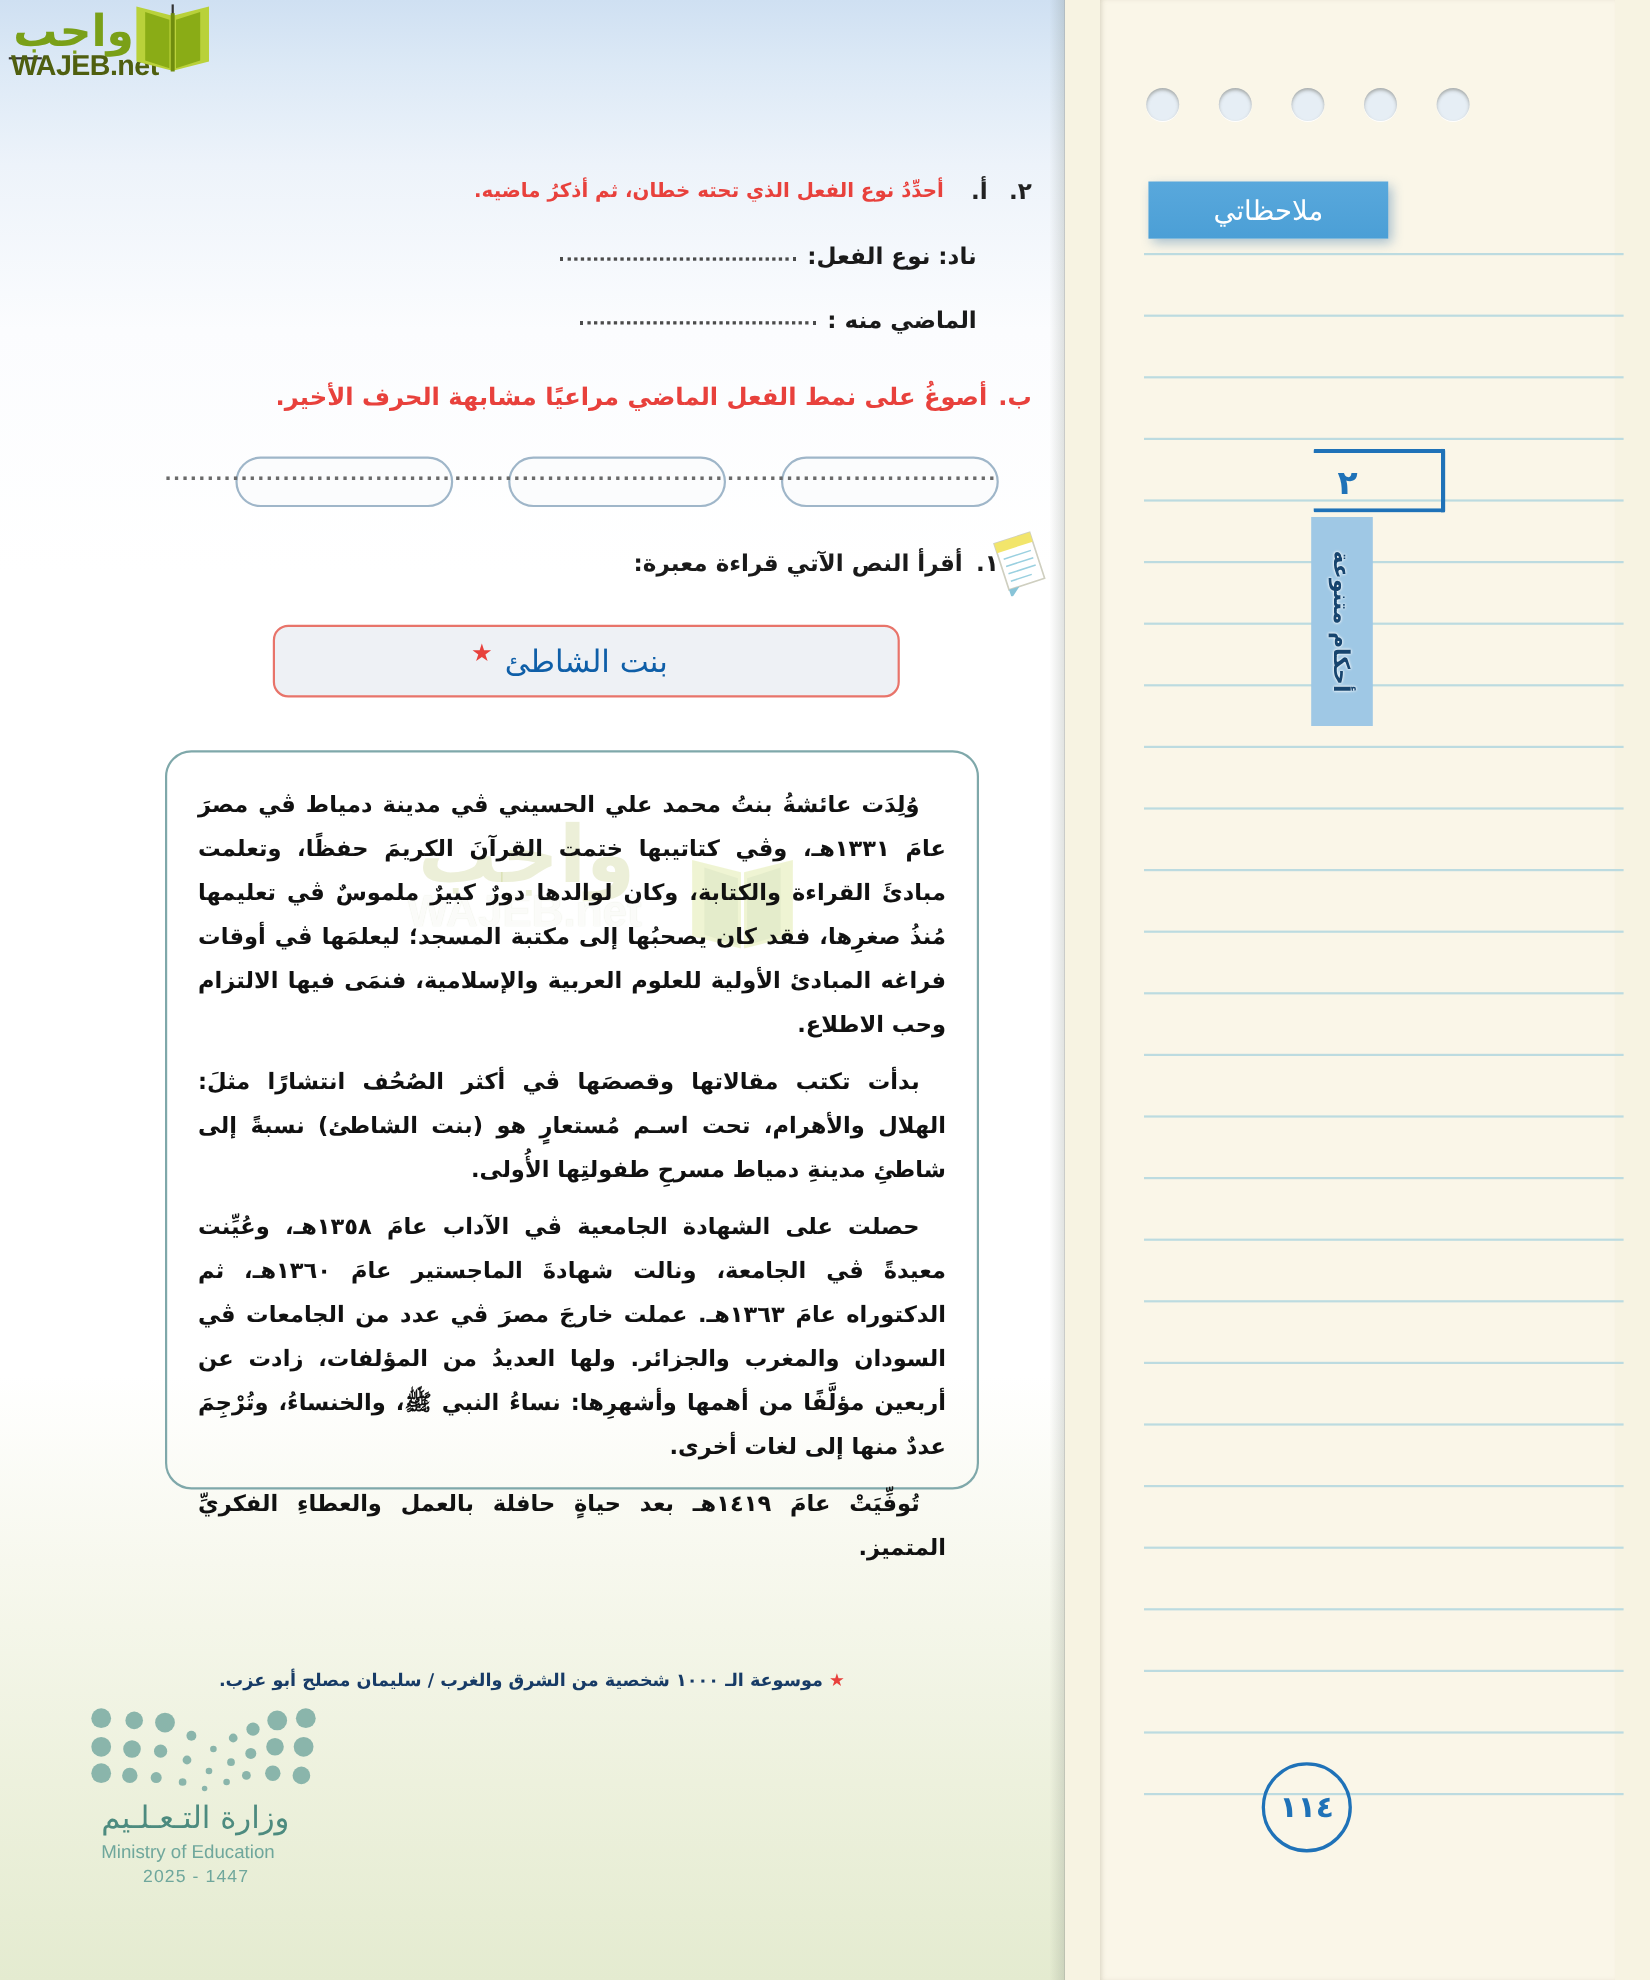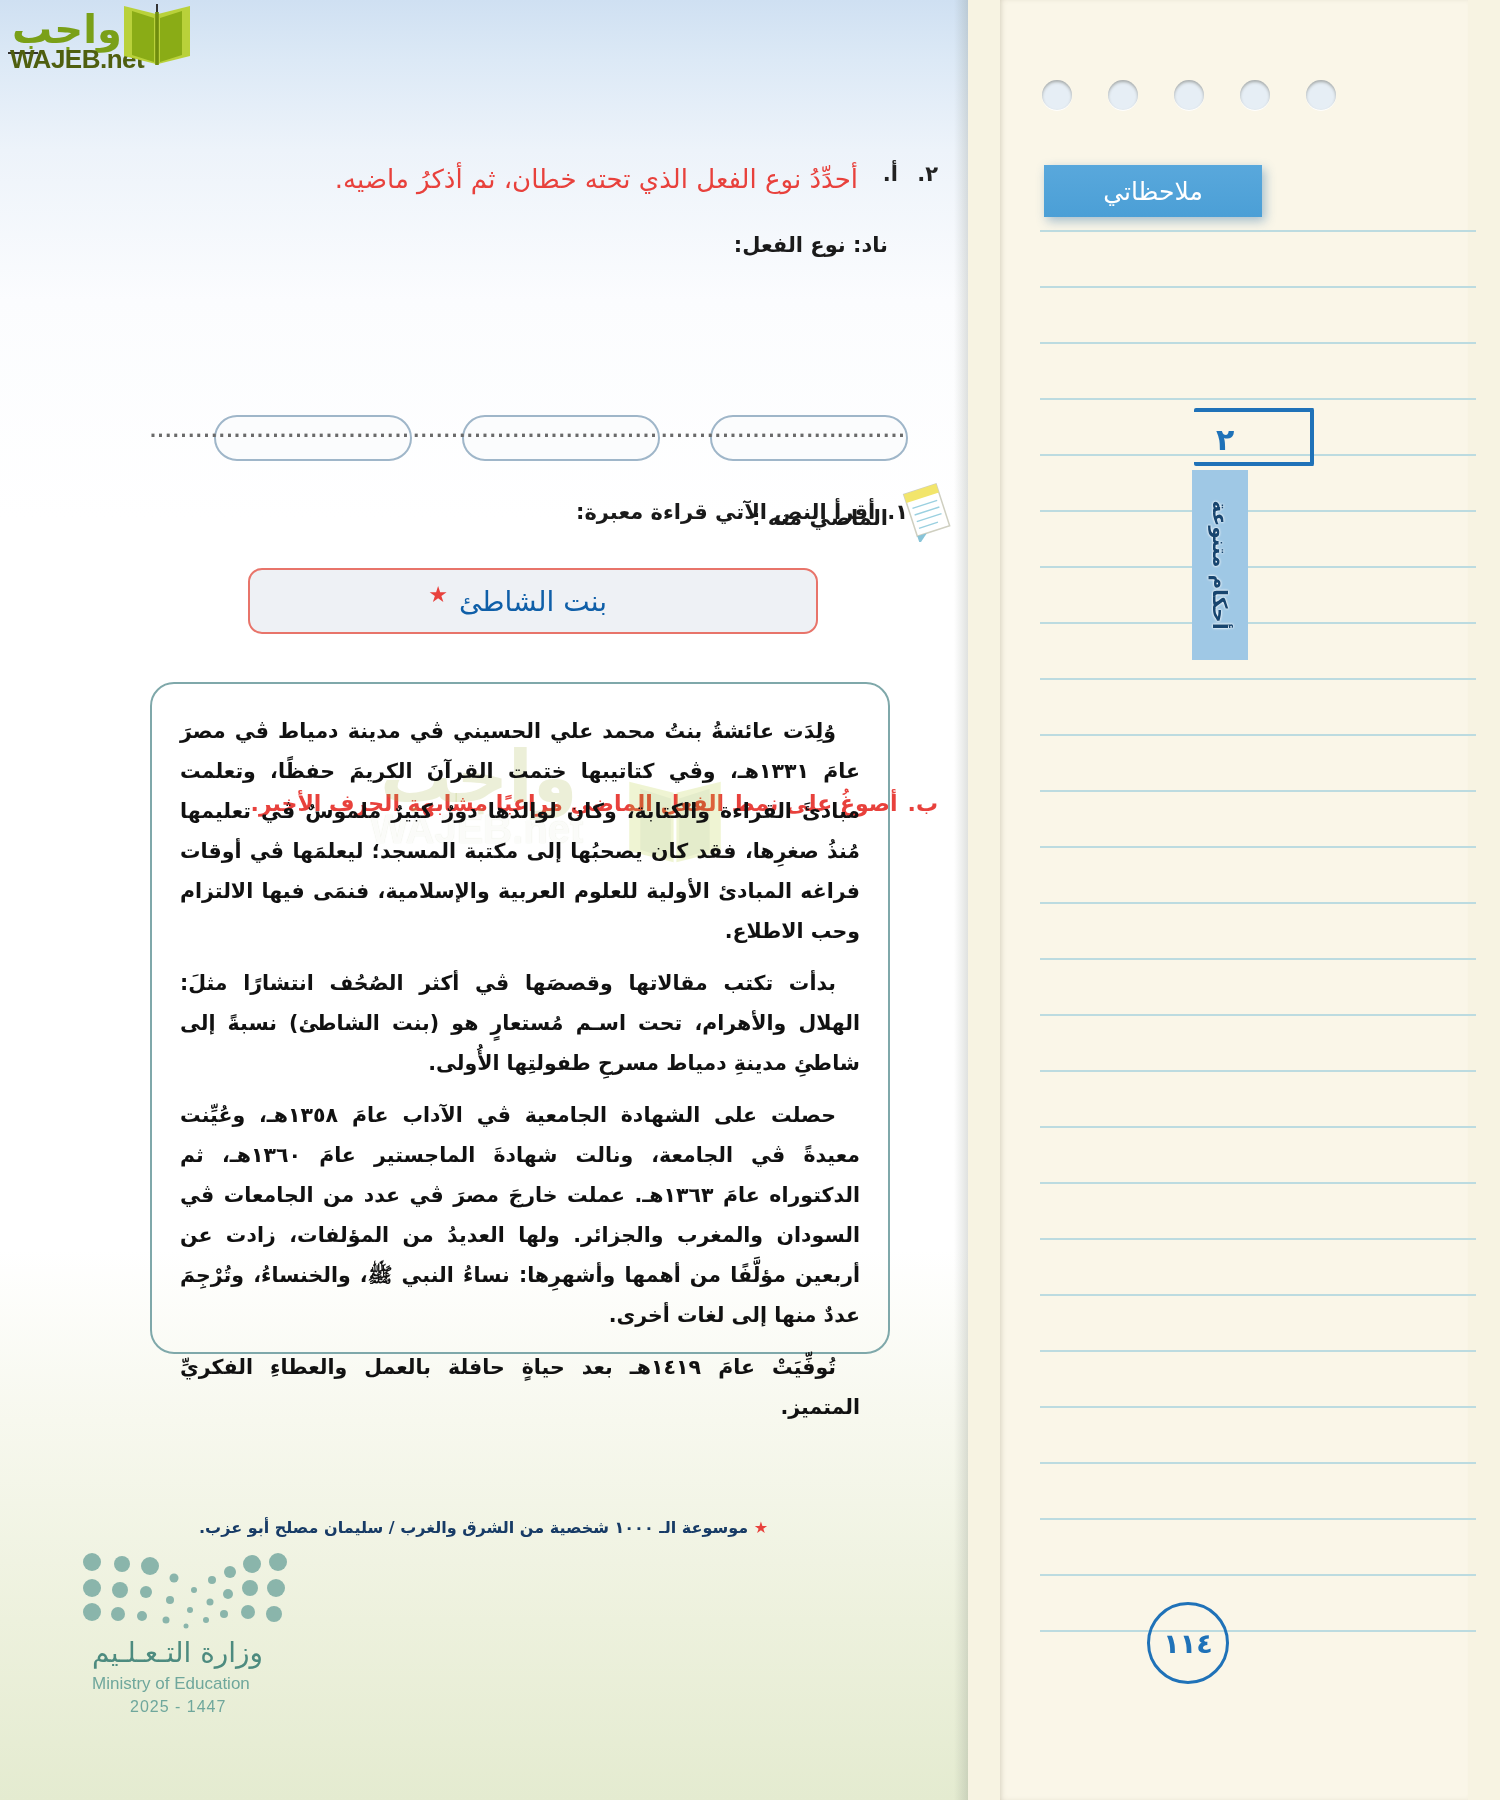--- a/index.html
+++ b/index.html
@@ -128,8 +128,8 @@
     padding-top: 2px;
   }
   .q-text-red {
-    font-size: 26px;
-    font-weight: normal;
+    font-size: 18px;
+    font-weight: bold;
     color: #e8413c;
     line-height: 1.5;
   }

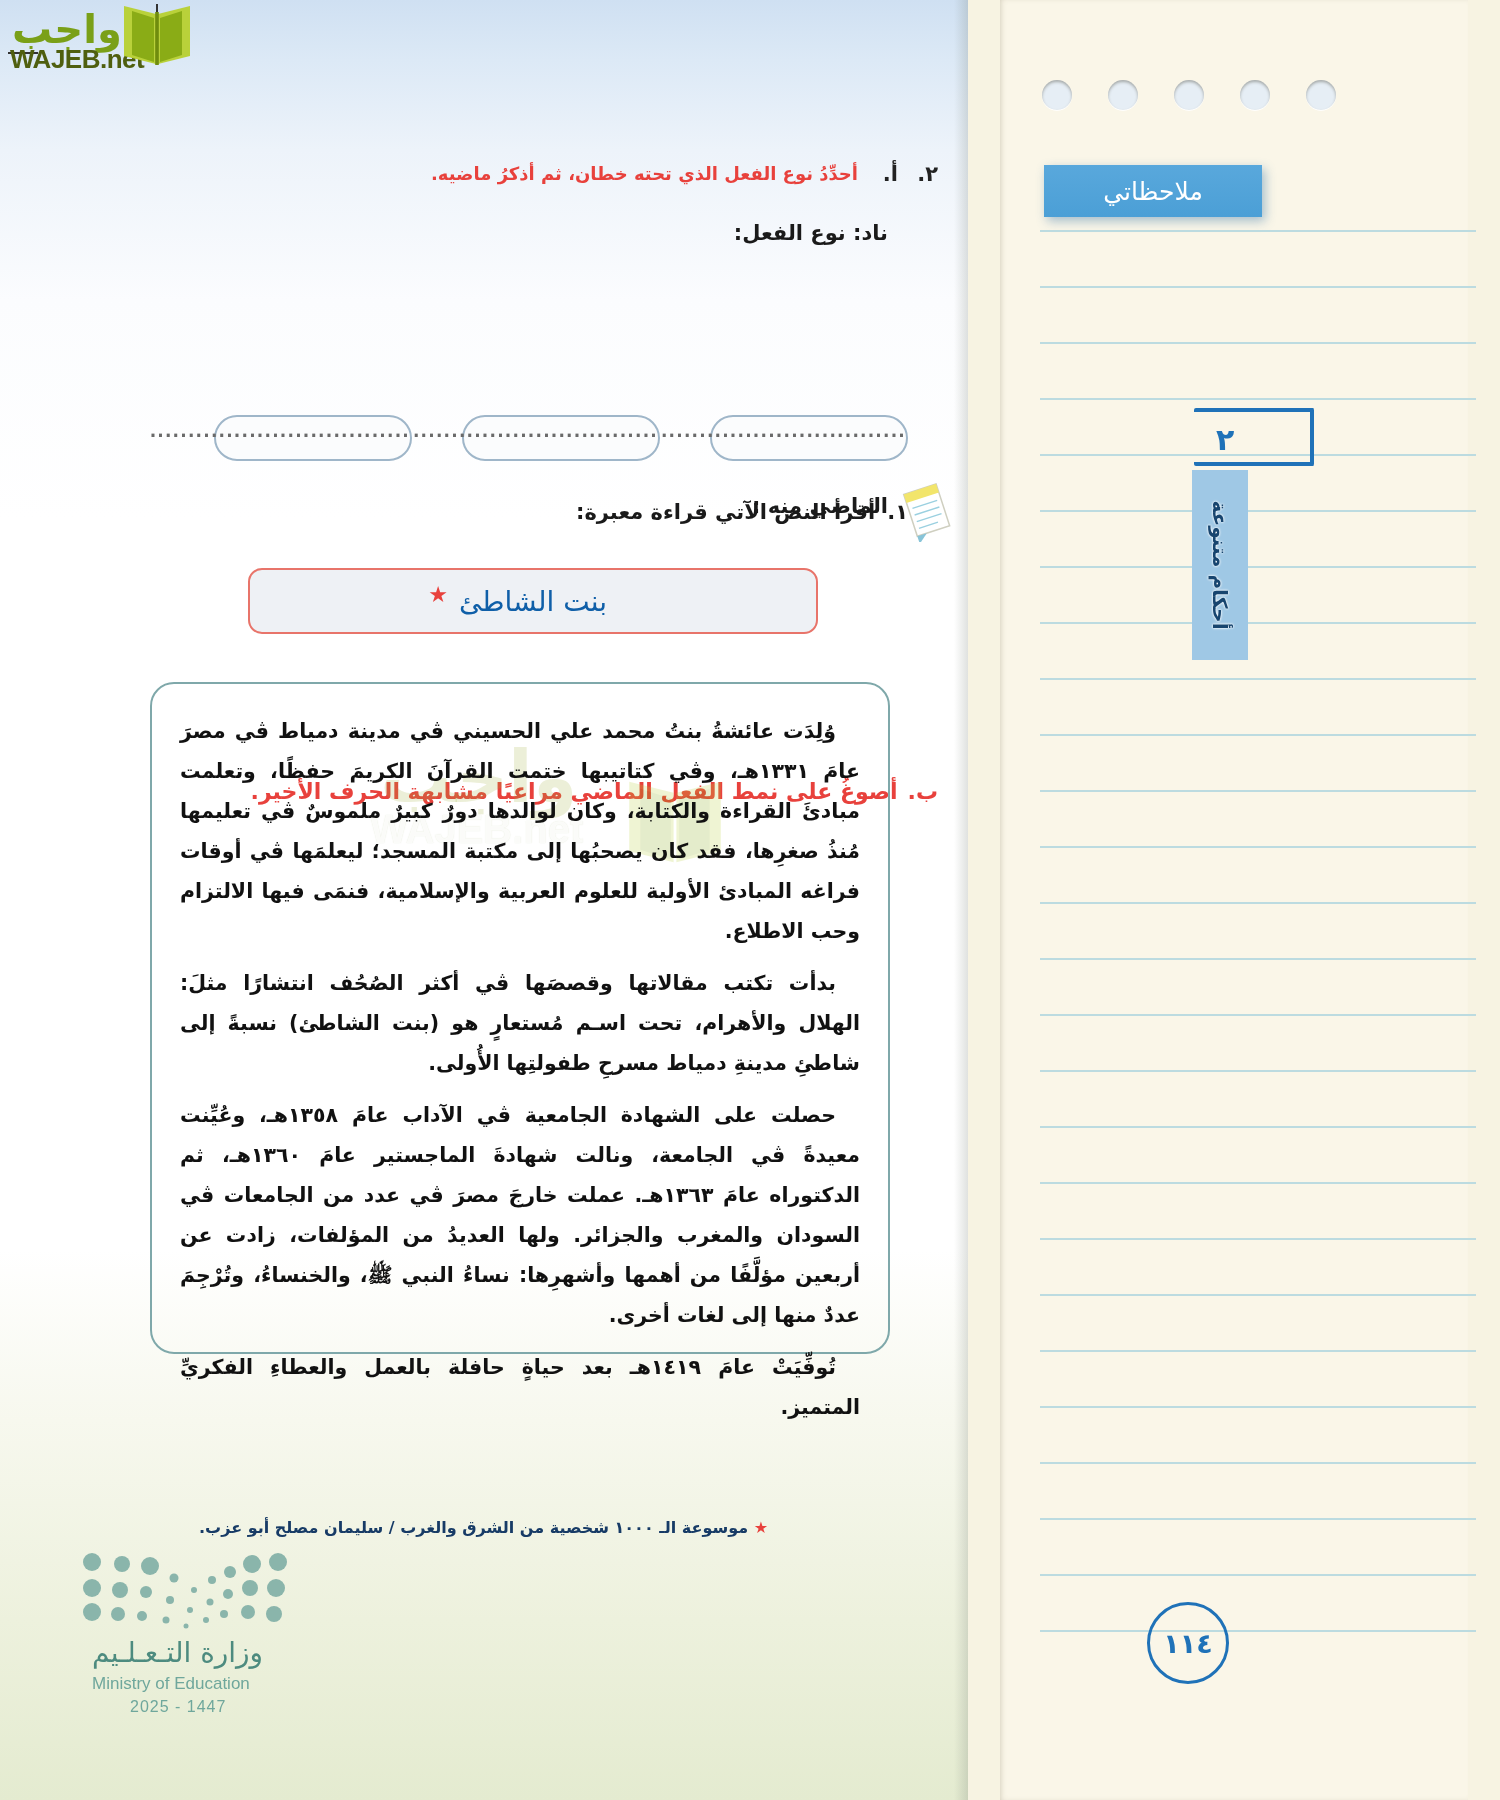--- a/index.html
+++ b/index.html
@@ -136,7 +136,7 @@
 
   .fill-row {
     display: flex;
-    flex-direction: column;
+    flex-direction: row;
     align-items: baseline;
     margin-top: 34px;
     padding-right: 50px;

